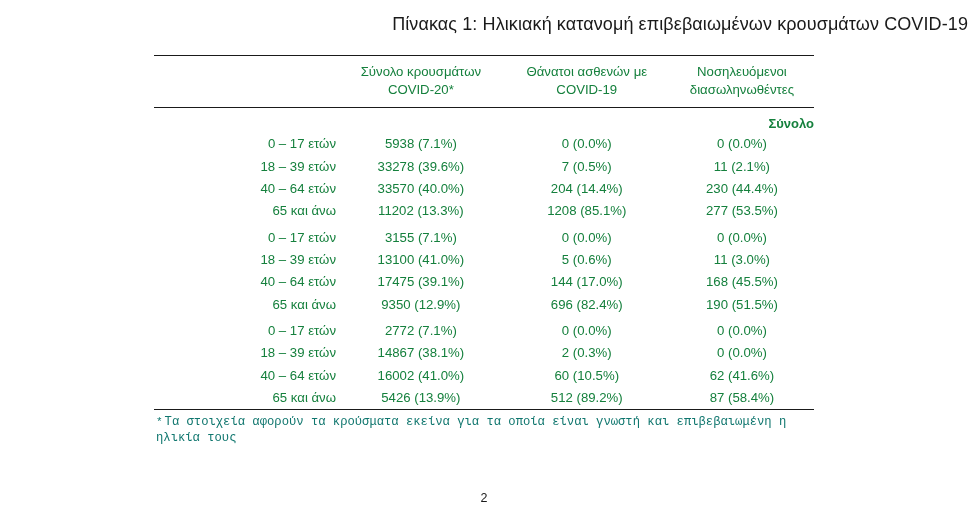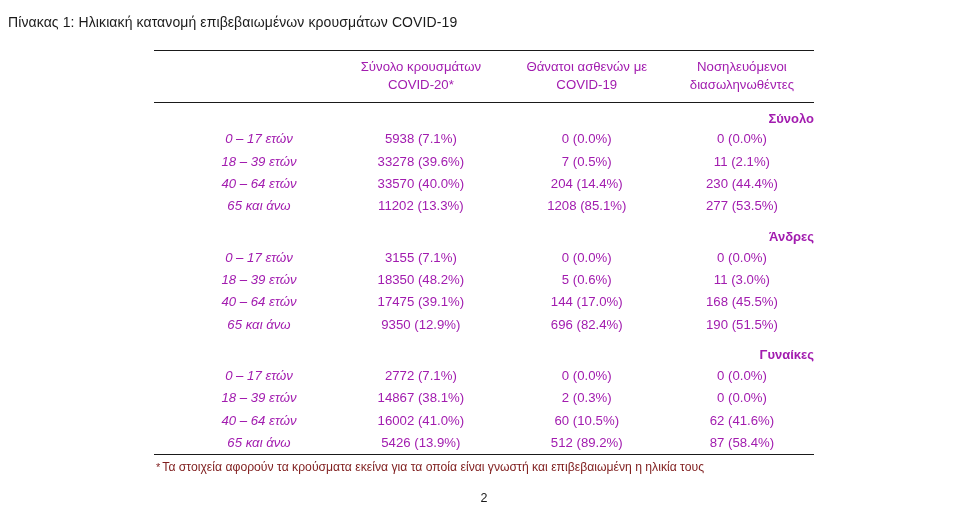--- a/index.html
+++ b/index.html
@@ -21,14 +21,13 @@
     box-sizing: border-box;
   }
   .doc-title {
-    text-align: left;
+    text-align: right;
     font-family: "Liberation Sans", sans-serif;
-    font-size: 14px;
+    font-size: 18px;
     font-weight: 400;
     color: #1a1a1a;
     padding-top: 14px;
     letter-spacing: 0.1px;
-    margin-left: 8px;
   }
   .table-wrap {
     width: 660px;

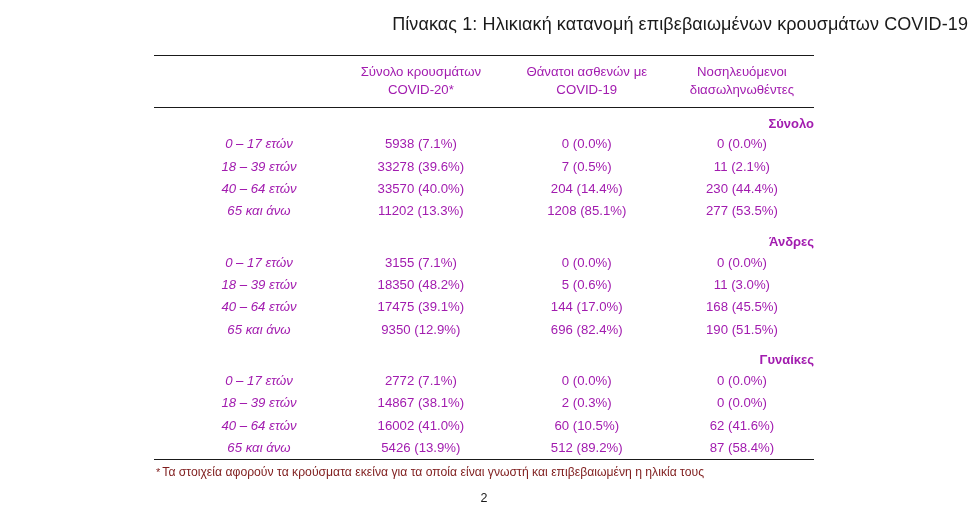--- a/index.html
+++ b/index.html
@@ -38,7 +38,7 @@
     border-collapse: collapse;
     font-family: "Liberation Sans", sans-serif;
     font-size: 13.2px;
-    color: #a21caf;
+    color: #15803d;
   }
   table.t1 thead th {
     font-weight: 400;

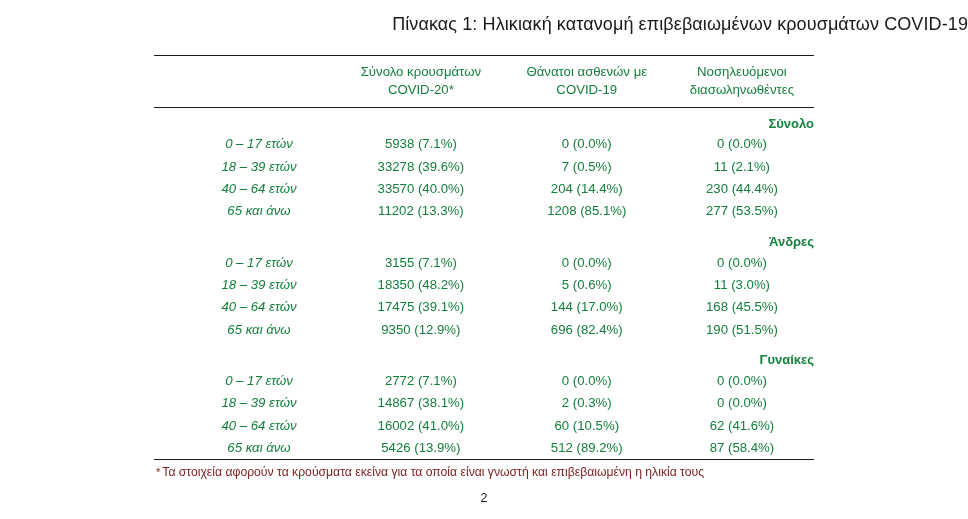--- a/index.html
+++ b/index.html
@@ -71,9 +71,8 @@
     line-height: 1.3;
   }
   tr.data-row td.label {
-    text-align: center;
+    text-align: right;
     padding-left: 28px;
-    font-style: italic;
   }
   tr.spacer td {
     height: 4px;

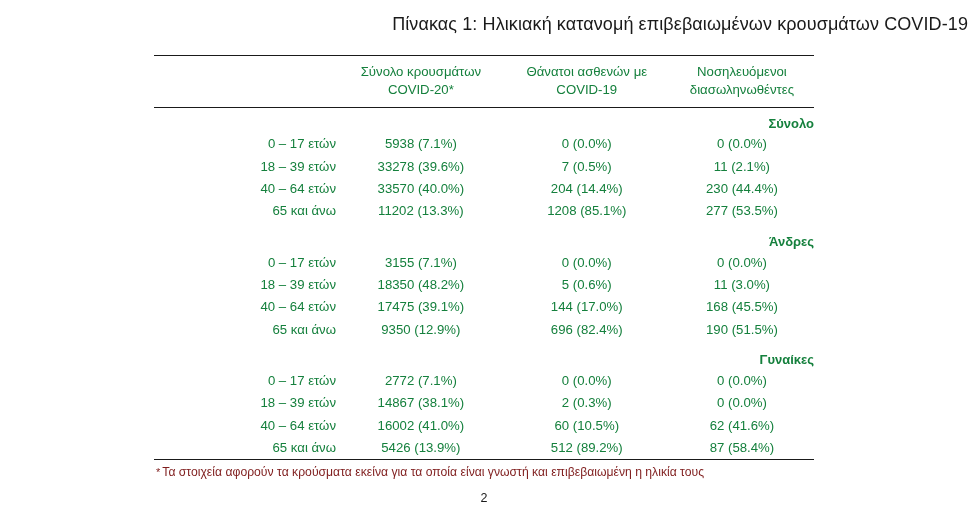--- a/index.html
+++ b/index.html
@@ -167,9 +167,6 @@
             <td colspan="4"></td>
           </tr>
 
-        <tr class="group-row">
-          <td colspan="4">Άνδρες</td>
-        </tr>
         <tr class="data-row">
           <td class="label">0 – 17 ετών</td>
           <td>3155 (7.1%)</td>

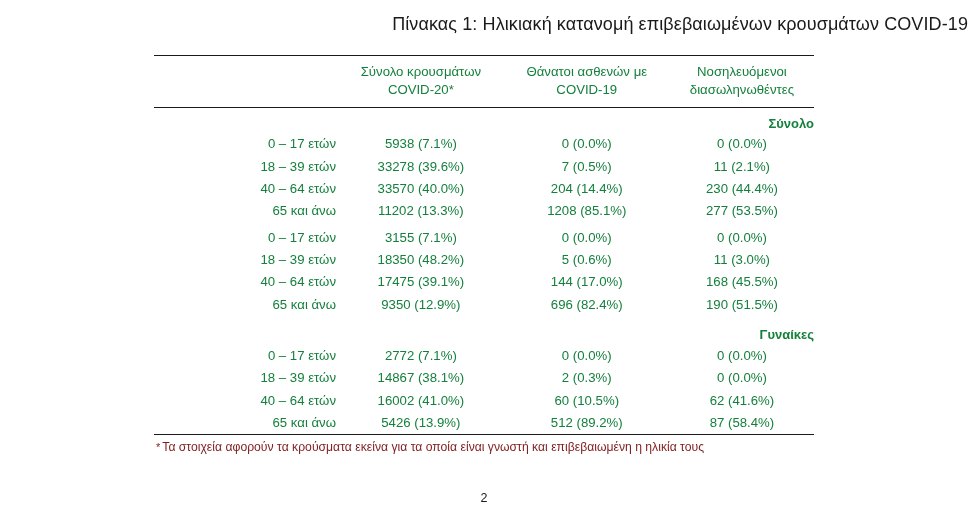--- a/index.html
+++ b/index.html
@@ -175,7 +175,7 @@
         </tr>
         <tr class="data-row">
           <td class="label">18 – 39 ετών</td>
-          <td>18350 (48.2%)</td>
+          <td>13100 (41.0%)</td>
           <td>5 (0.6%)</td>
           <td>11 (3.0%)</td>
         </tr>

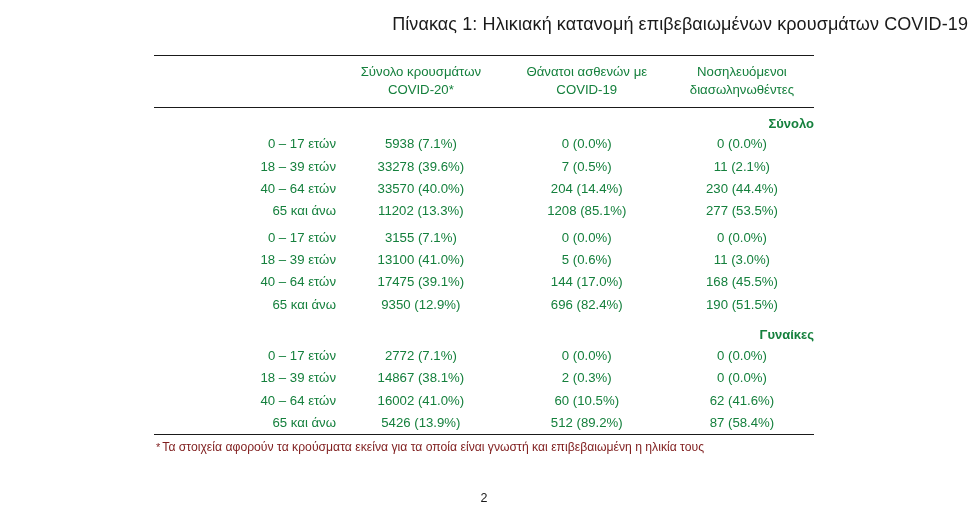--- a/index.html
+++ b/index.html
@@ -196,9 +196,6 @@
             <td colspan="4"></td>
           </tr>
 
-        <tr class="group-row">
-          <td colspan="4">Γυναίκες</td>
-        </tr>
         <tr class="data-row">
           <td class="label">0 – 17 ετών</td>
           <td>2772 (7.1%)</td>

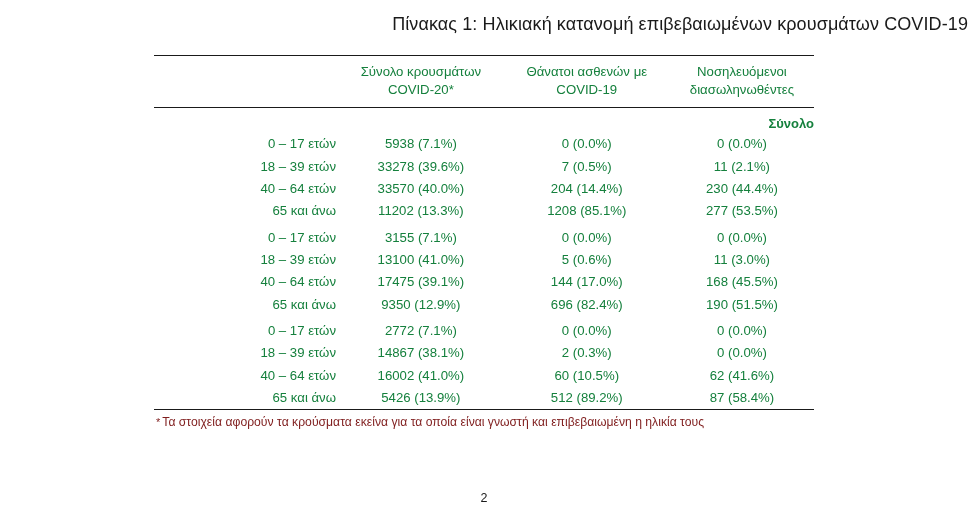--- a/index.html
+++ b/index.html
@@ -84,9 +84,9 @@
     padding-top: 5px;
   }
   .footnote {
-    font-family: Liberation Sans, sans-serif;
+    font-family: Liberation Mono, monospace;
     font-size: 12.2px;
-    color: #7f1d1d;
+    color: #0f766e;
     line-height: 1.3;
     padding-left: 2px;
     text-indent: 0;

